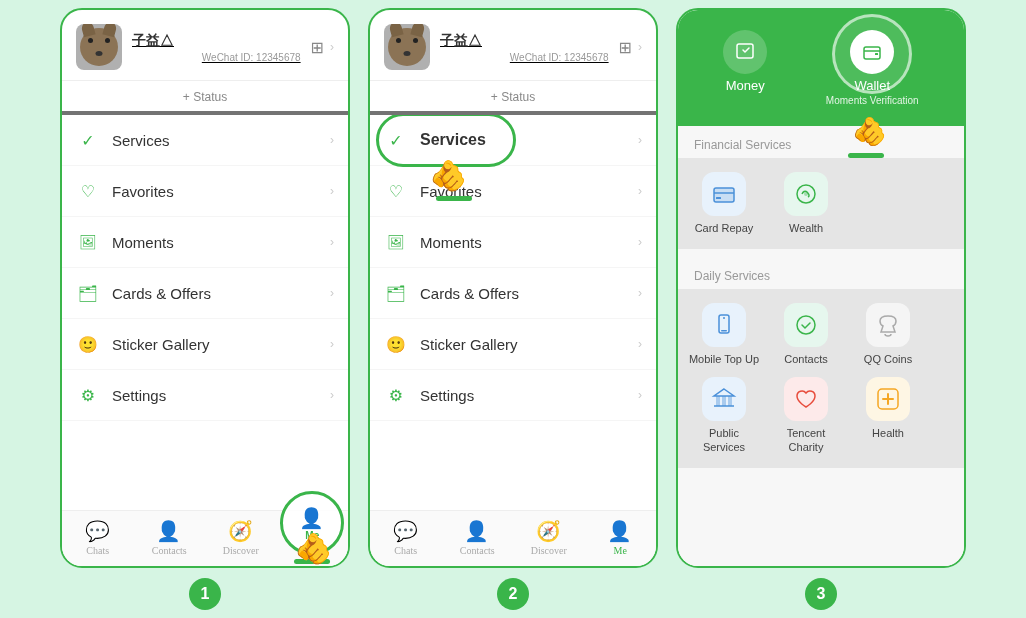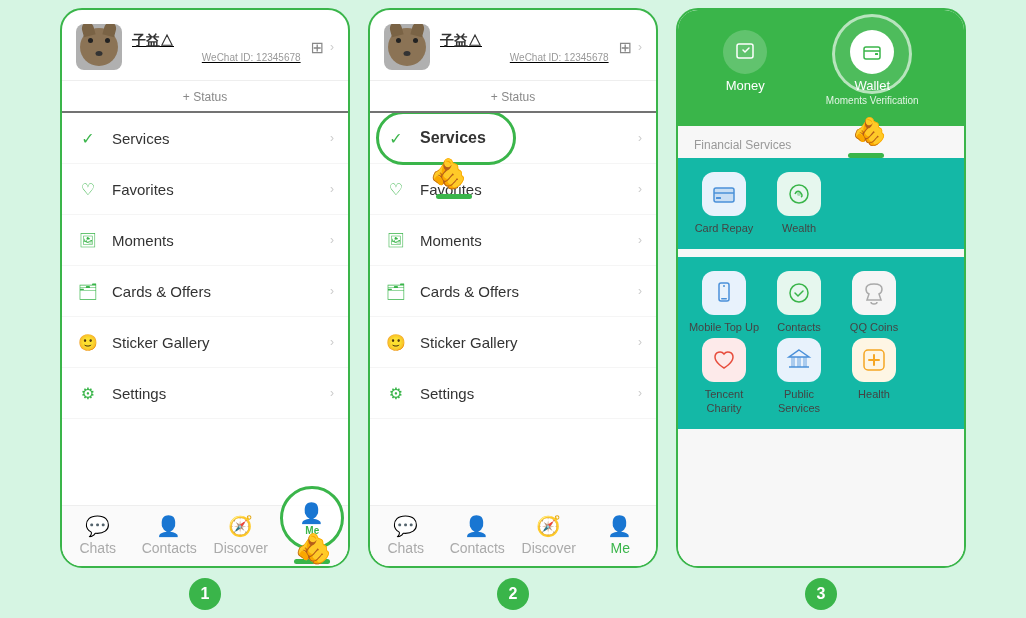--- a/index.html
+++ b/index.html
@@ -123,7 +123,7 @@
     }
     .status-bar {
       padding: 6px 14px;
-      border-bottom: 2px solid #737373;
+      border-bottom: 4px solid #737373;
       text-align: center;
     }
     .status-btn {

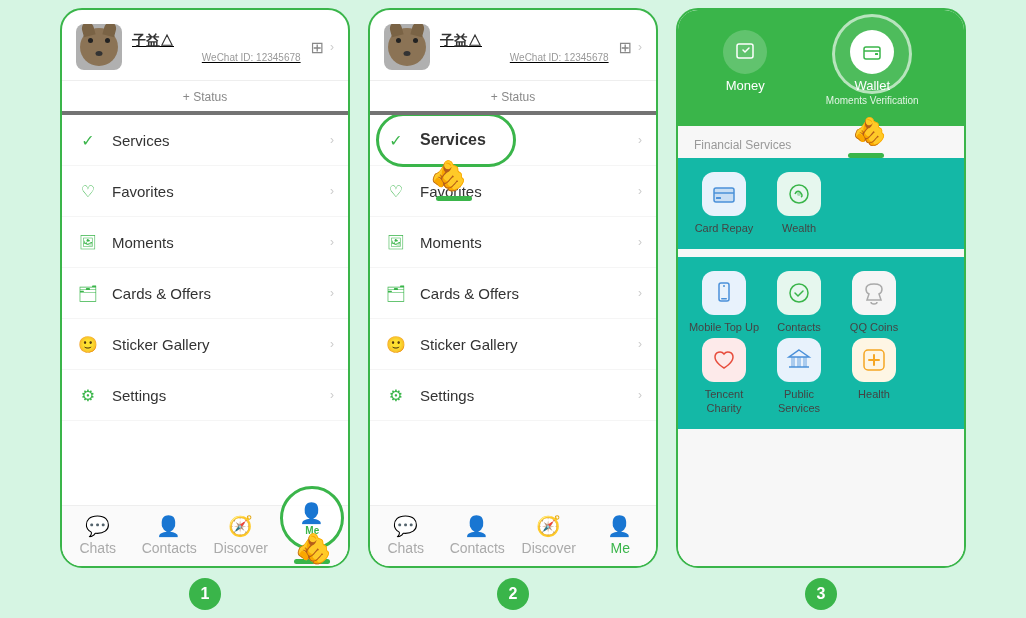--- a/index.html
+++ b/index.html
@@ -258,9 +258,9 @@
     .services-grid {
       display: flex;
       flex-wrap: wrap;
-      background: #14b8a6;
+      background: #e5e5e5;
       padding: 14px 10px;
-      gap: 3px;
+      gap: 10px;
       justify-content: flex-start;
       margin-bottom: 8px;
     }

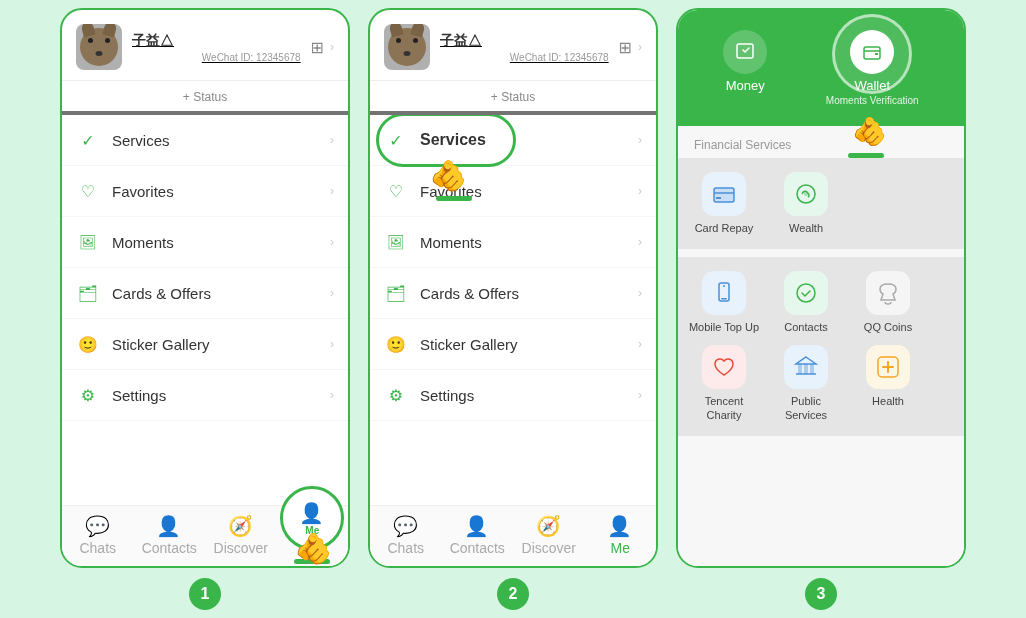--- a/index.html
+++ b/index.html
@@ -532,6 +532,7 @@
           </div>
         </div>
 
+        <div class="section-title">Daily Services</div>
         <div class="services-grid">
           <div class="service-item">
             <div class="service-icon-wrap" style="background:#e8f2fc;">

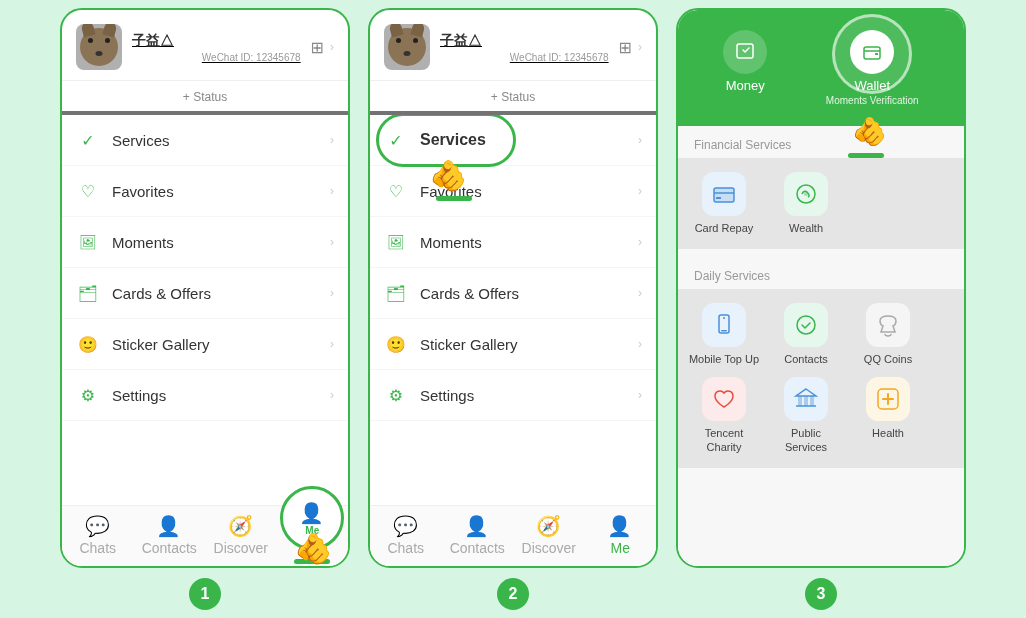--- a/index.html
+++ b/index.html
@@ -563,14 +563,6 @@
             <span class="service-label">QQ Coins</span>
           </div>
           <div class="service-item">
-            <div class="service-icon-wrap" style="background:#fdeaea;">
-              <svg width="26" height="26" viewBox="0 0 26 26" fill="none">
-                <path d="M13 21C13 21 4 16 4 10a5 5 0 0 1 9-3 5 5 0 0 1 9 3c0 6-9 11-9 11z" stroke="#e74c3c" stroke-width="1.5" fill="none"></path>
-              </svg>
-            </div>
-            <span class="service-label">Tencent Charity</span>
-          </div>
-          <div class="service-item">
             <div class="service-icon-wrap" style="background:#e8f2fc;">
               <svg width="26" height="26" viewBox="0 0 26 26" fill="none">
                 <path d="M13 3l10 7H3l10-7z" stroke="#4a90d9" stroke-width="1.5" fill="none"></path>
@@ -583,6 +575,14 @@
             <span class="service-label">Public Services</span>
           </div>
           <div class="service-item">
+            <div class="service-icon-wrap" style="background:#fdeaea;">
+              <svg width="26" height="26" viewBox="0 0 26 26" fill="none">
+                <path d="M13 21C13 21 4 16 4 10a5 5 0 0 1 9-3 5 5 0 0 1 9 3c0 6-9 11-9 11z" stroke="#e74c3c" stroke-width="1.5" fill="none"></path>
+              </svg>
+            </div>
+            <span class="service-label">Tencent Charity</span>
+          </div>
+          <div class="service-item">
             <div class="service-icon-wrap" style="background:#fef6e4;">
               <svg width="26" height="26" viewBox="0 0 26 26" fill="none">
                 <rect x="3" y="3" width="20" height="20" rx="4" stroke="#f5a623" stroke-width="1.5" fill="none"></rect>

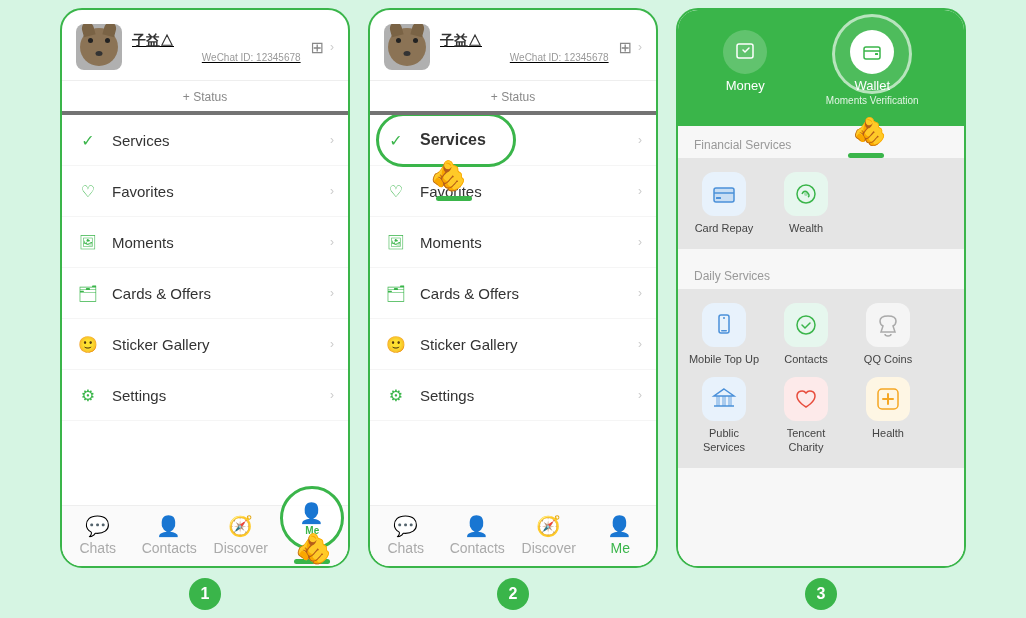--- a/index.html
+++ b/index.html
@@ -190,8 +190,9 @@
       color: #3ab54a;
     }
     .nav-label {
-      font-size: 14px;
+      font-size: 10px;
       color: #aaa;
+      font-family: Liberation Serif, serif;
     }
     .nav-label.active {
       color: #3ab54a;

